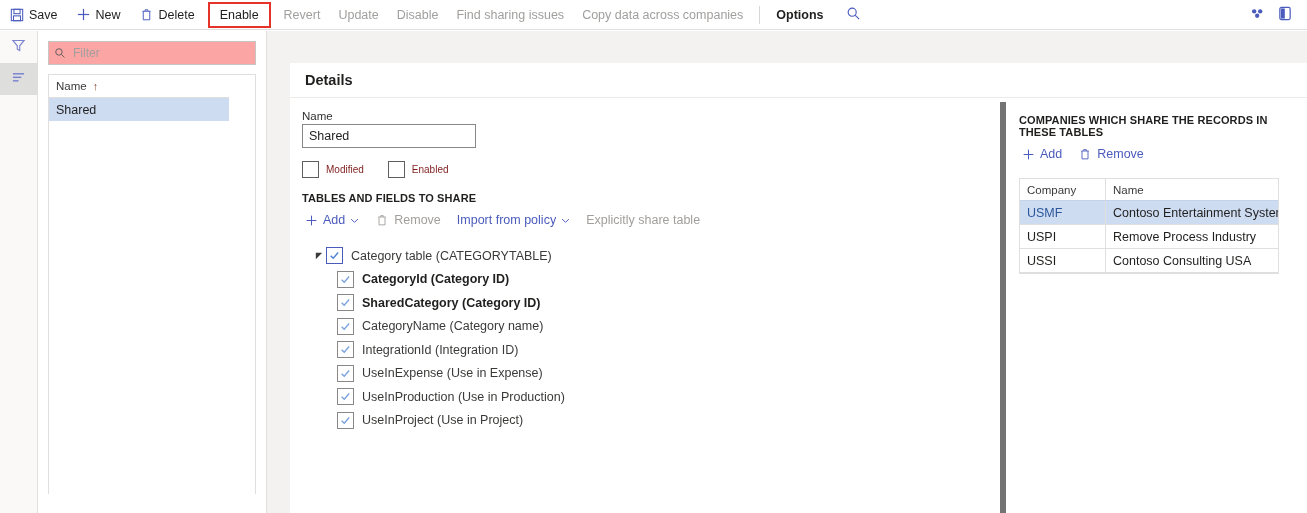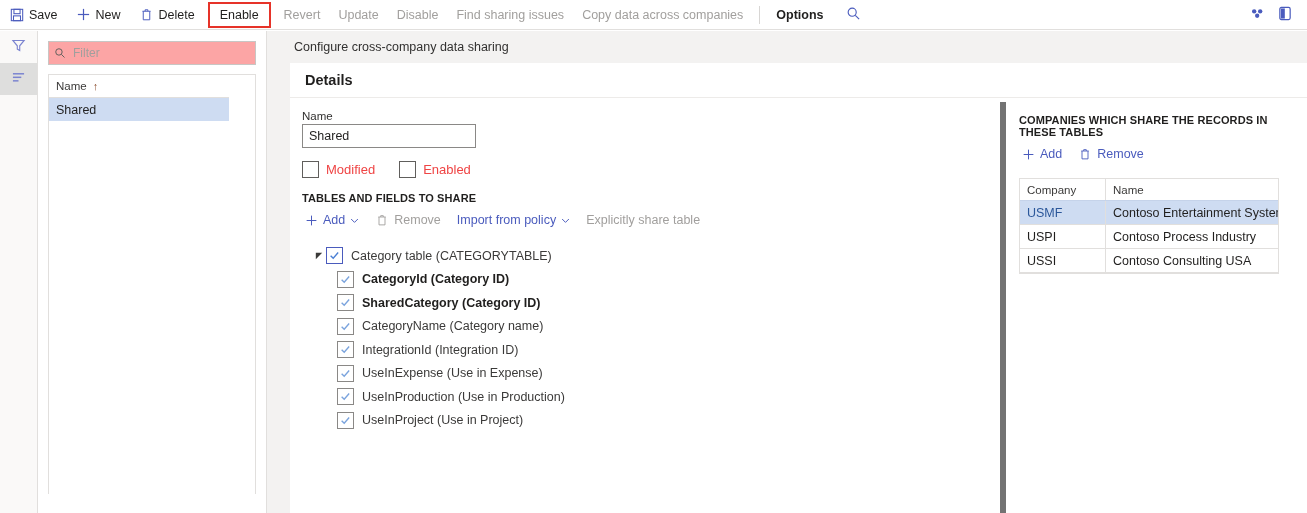--- a/index.html
+++ b/index.html
@@ -499,7 +499,6 @@
 
   <div class="content">
 
-    <div class="pagetitle">Configure cross-company data sharing</div>
 
     <div class="card">
       <div class="card-head">Details</div>

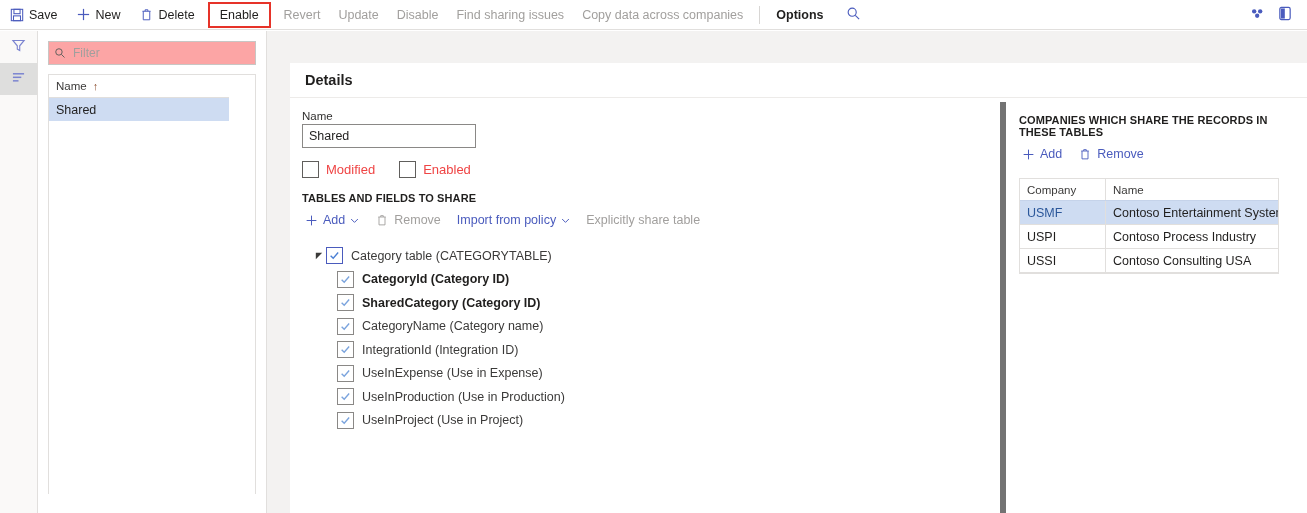--- a/index.html
+++ b/index.html
@@ -256,8 +256,8 @@
   .cbrow .cb-label {
     margin-left: 7px;
     margin-right: 24px;
-    font-size: 13px;
-    color: #ef4444;
+    font-size: 10px;
+    color: #7f1d1d;
   }
   .section-title {
     margin-top: 14px;

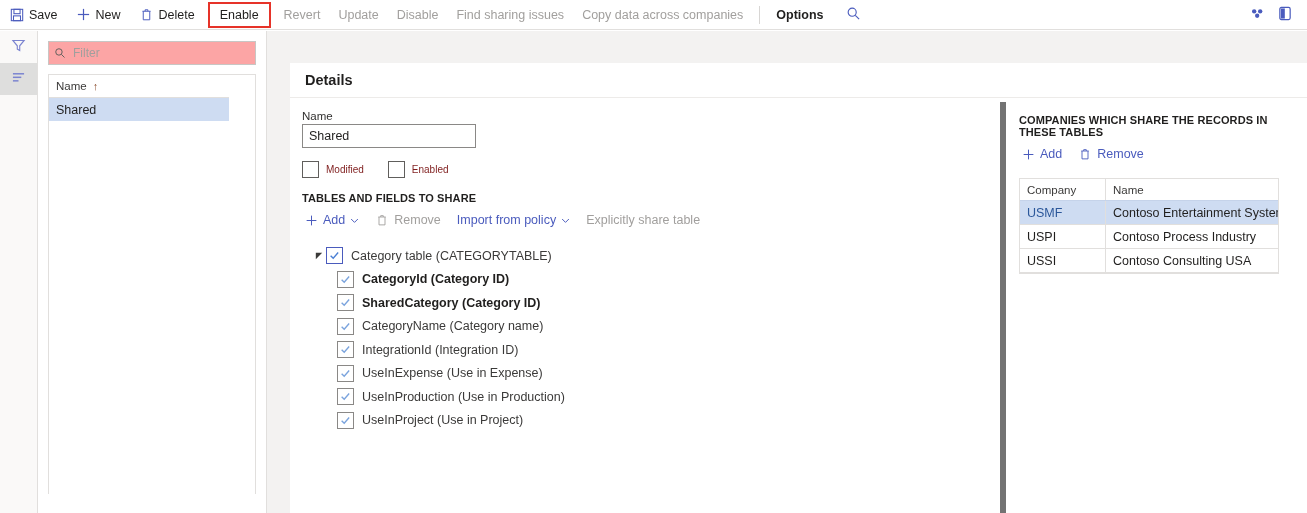--- a/index.html
+++ b/index.html
@@ -684,7 +684,7 @@
             </div>
             <div class="g-row">
               <div class="g-cell g-c1">USPI</div>
-              <div class="g-cell g-c2">Contoso Process Industry</div>
+              <div class="g-cell g-c2">Remove Process Industry</div>
             </div>
             <div class="g-row">
               <div class="g-cell g-c1">USSI</div>

